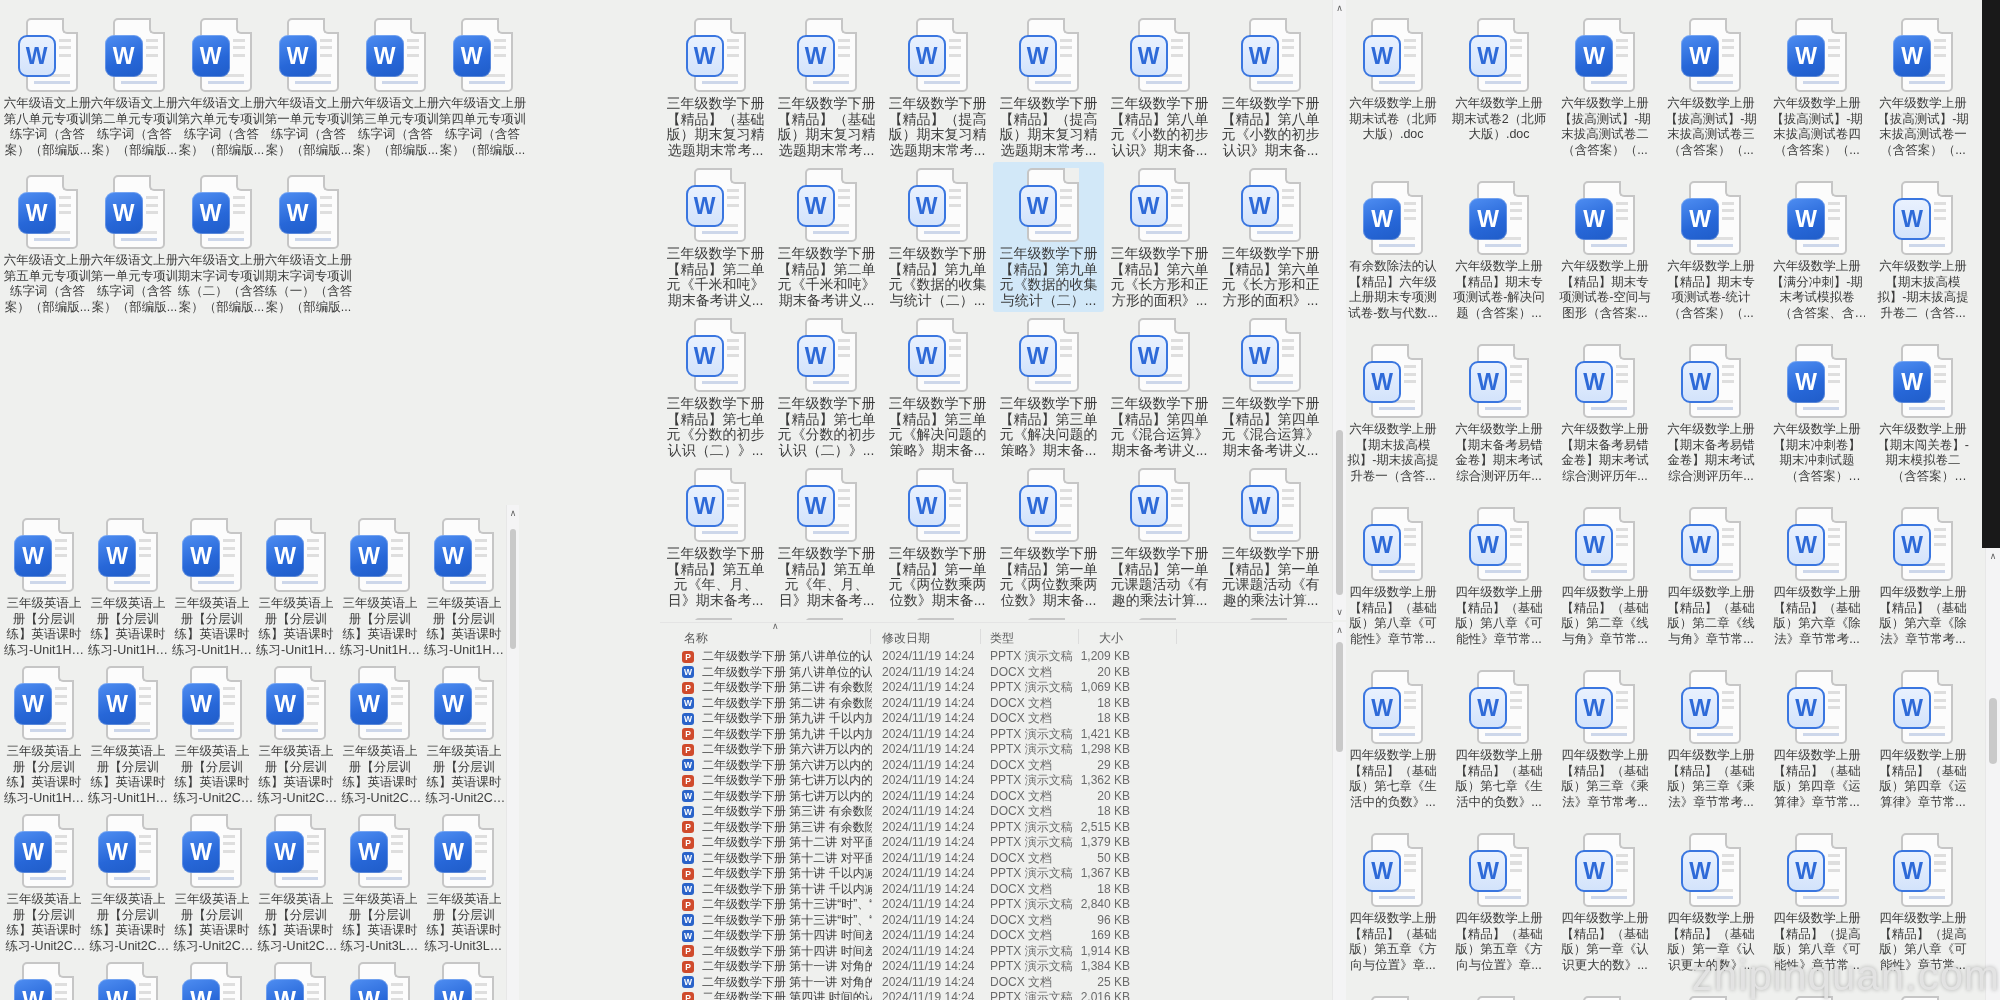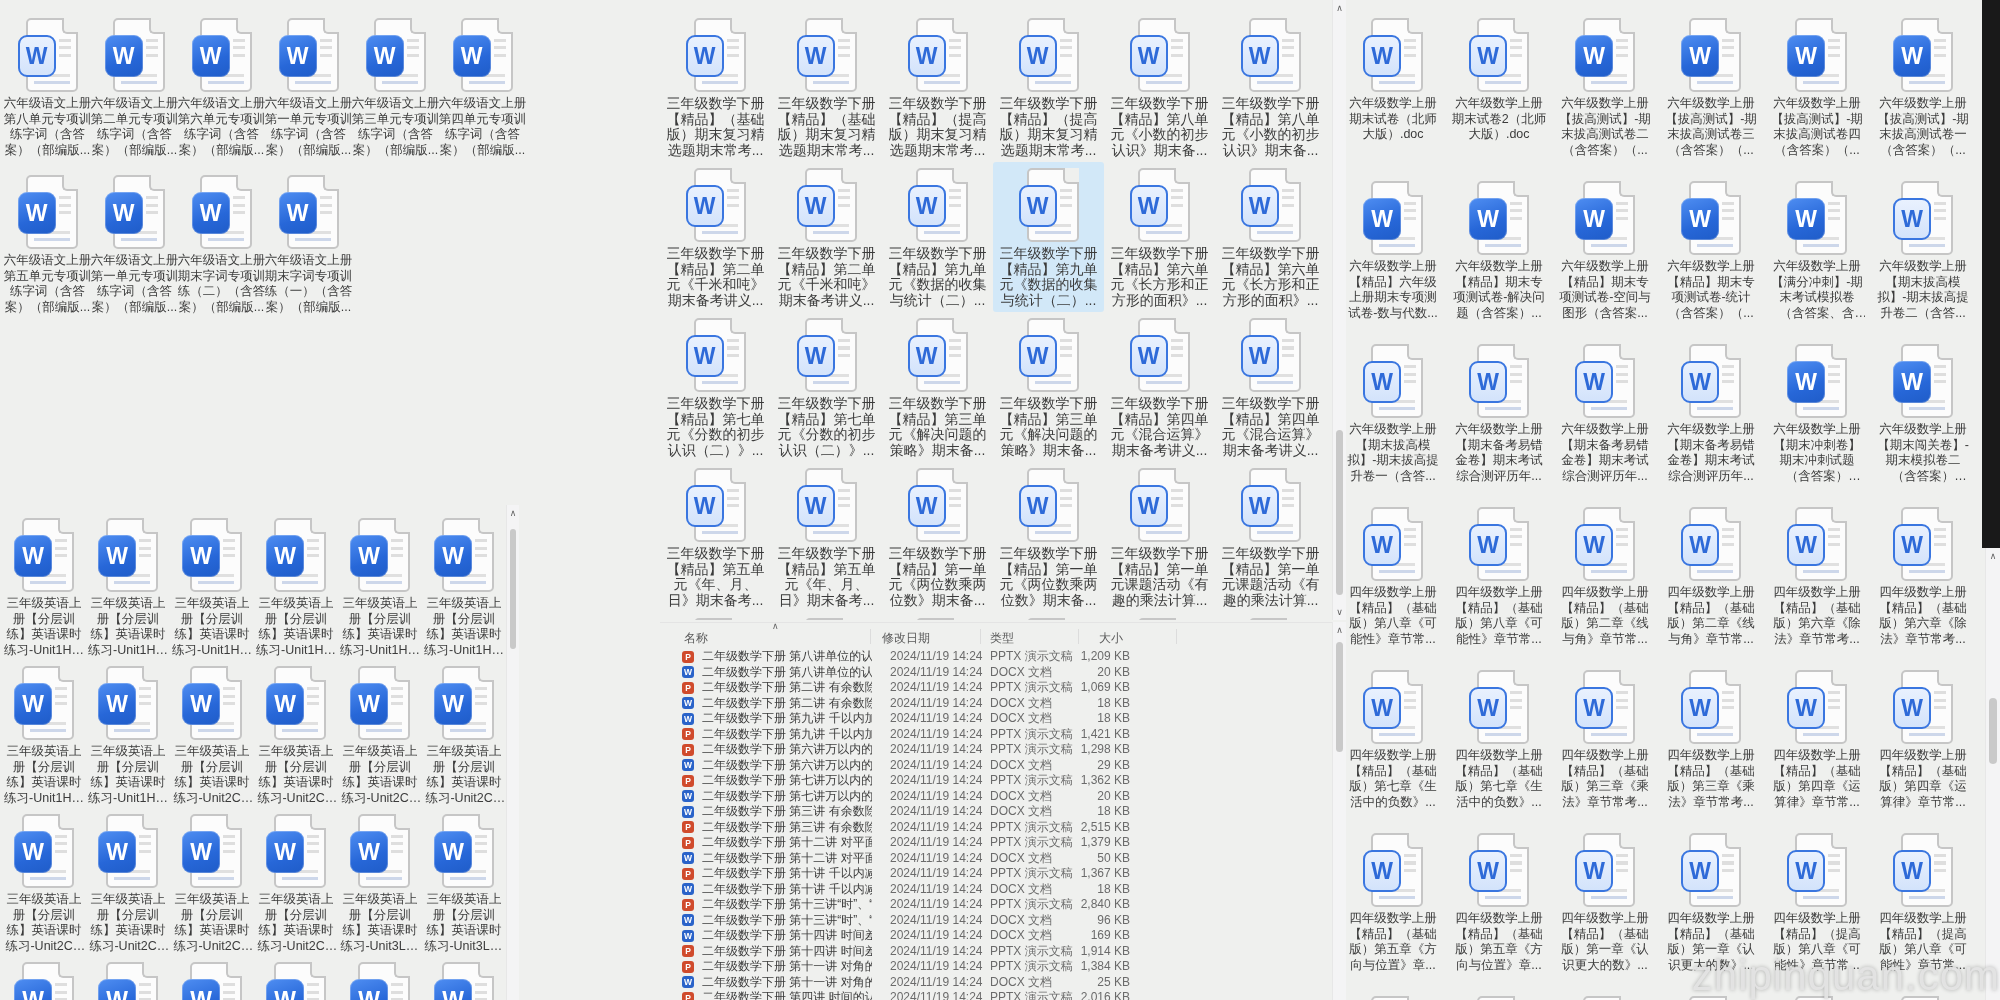--- a/index.html
+++ b/index.html
@@ -845,7 +845,7 @@
       </div>
       <div class="badge solid">W</div>
     </div>
-    <div class="label">六年级数学上册【精品】六年级上册期末专项测试卷-数与代数...</div>
+    <div class="label">有余数除法的认【精品】六年级上册期末专项测试卷-数与代数...</div>
   </div>
     <div class="cell">
     <div class="doc-icon">

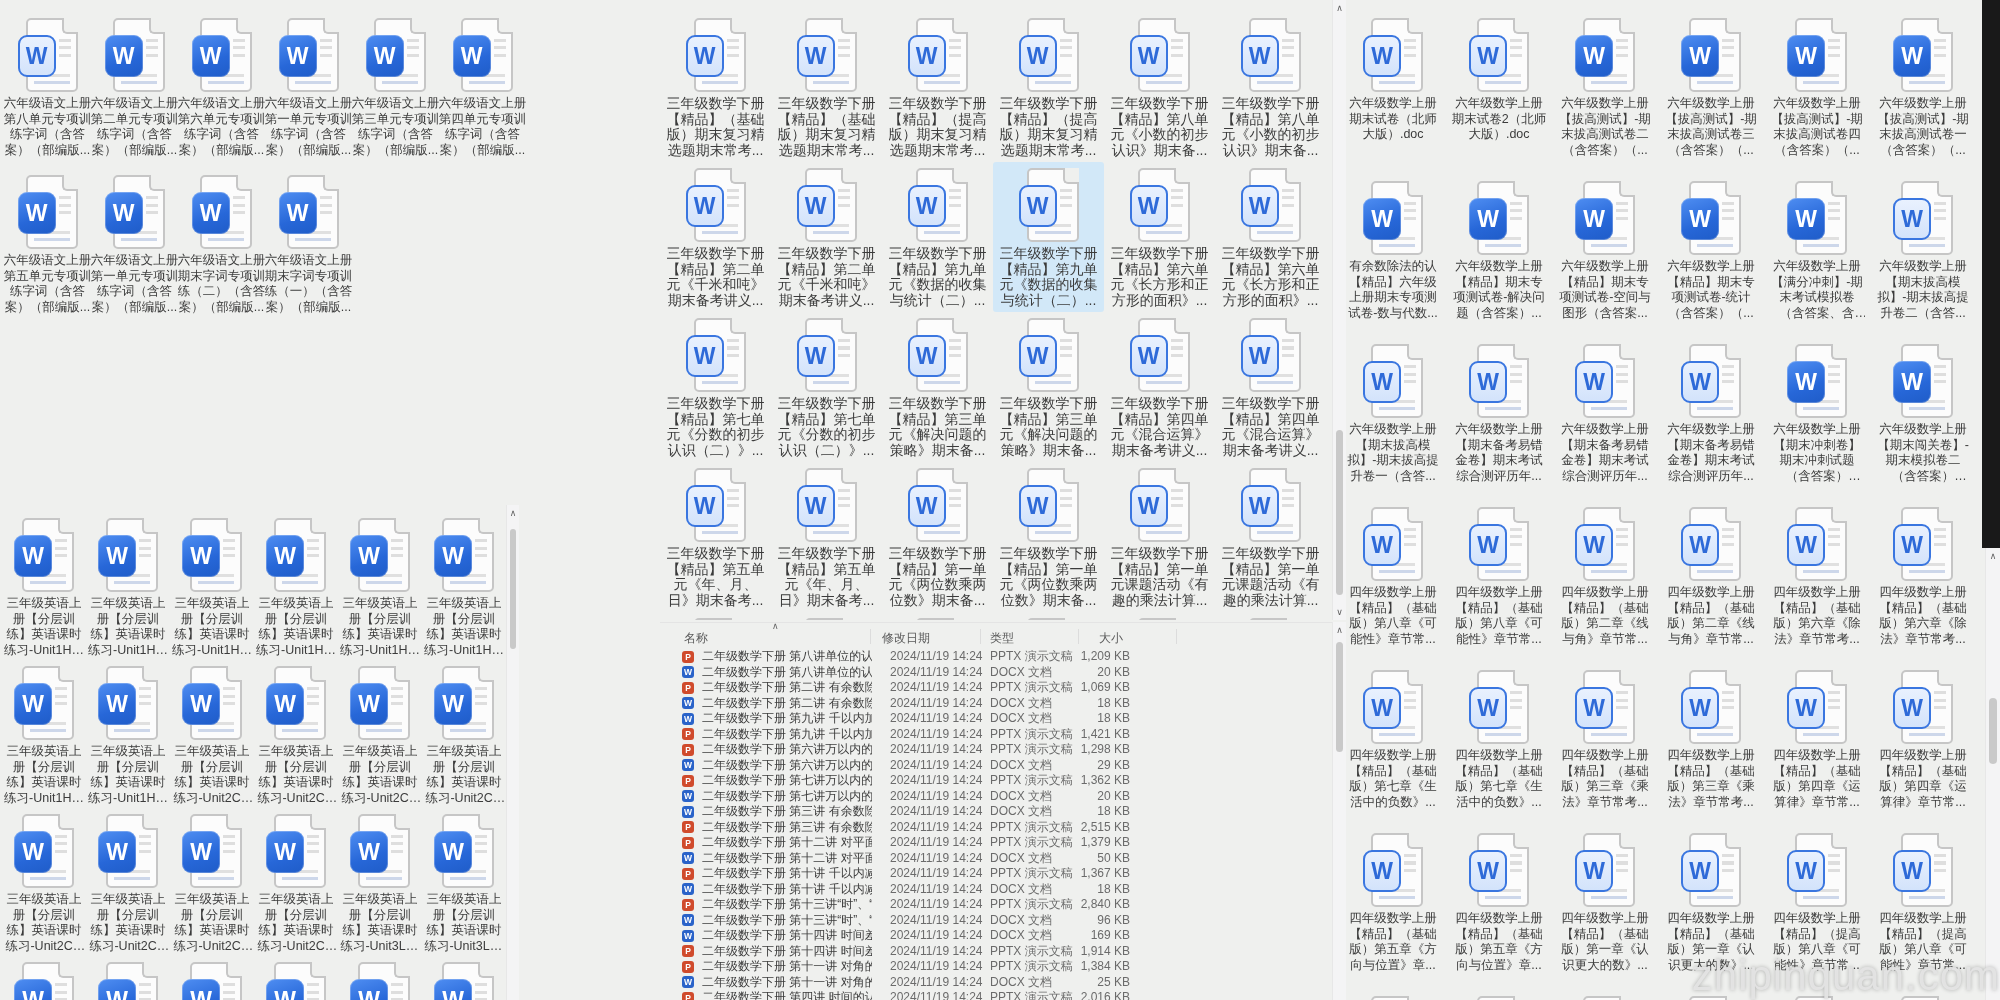--- a/index.html
+++ b/index.html
@@ -54,7 +54,7 @@
   .fic.pptx{background:var(--pptx,#d04b2c)}
   .fic.docx{background:var(--docx,#2a63c9)}
   .c-name{left:42px;width:170px;color:#3c3c3c}
-  .c-date{left:230px;width:102px}
+  .c-date{left:222px;width:102px}
   .c-type{left:330px;width:92px}
   .c-size{left:378px;width:92px;text-align:right}
 

